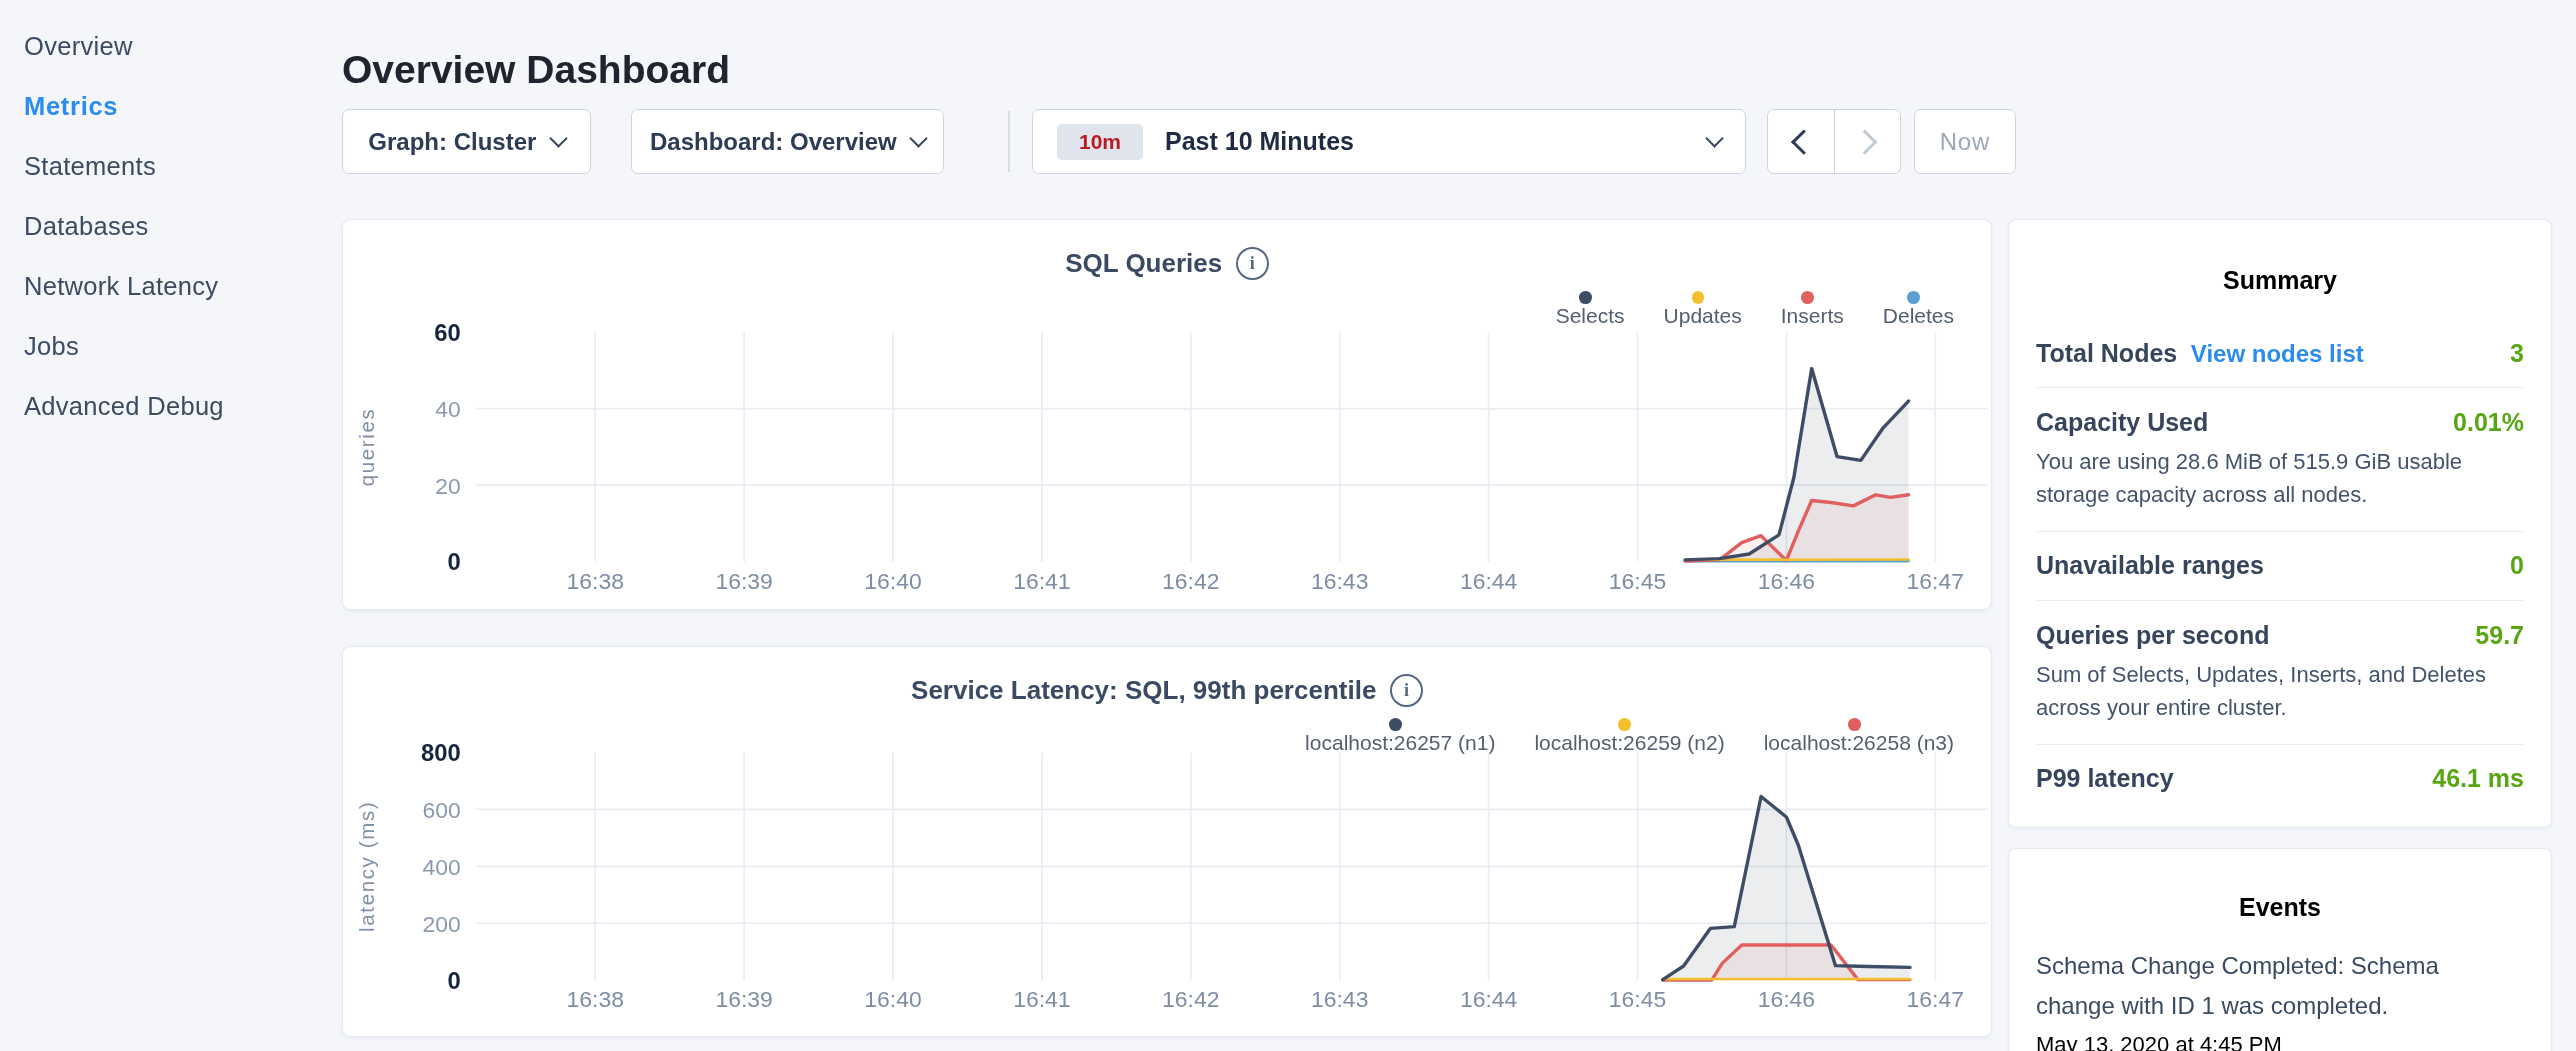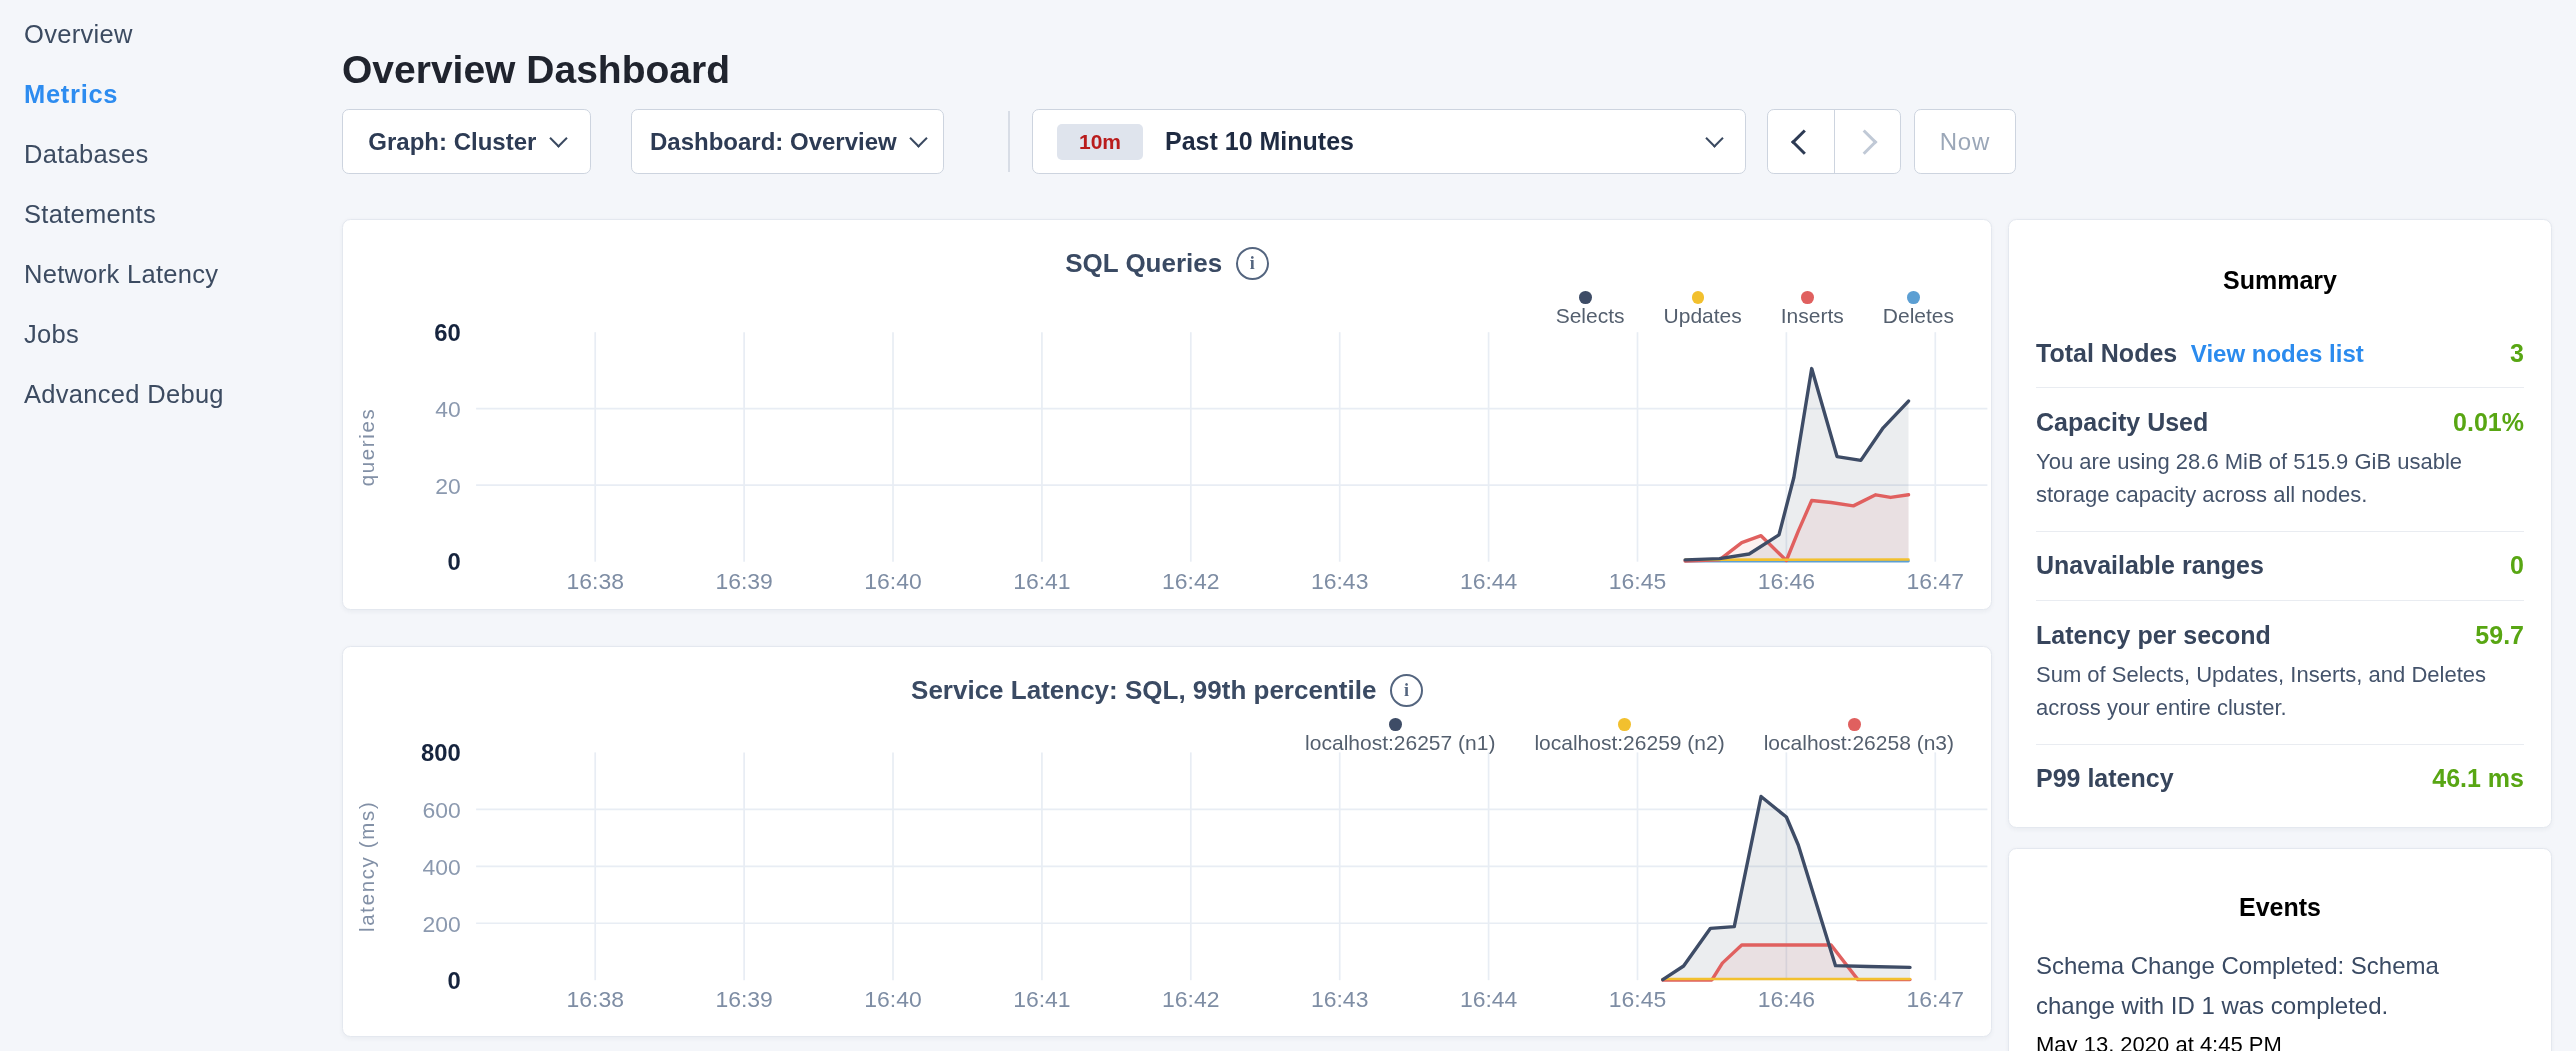--- a/index.html
+++ b/index.html
@@ -8,7 +8,7 @@
     background:#f4f6fa;font-family:"Liberation Sans",sans-serif;color:#3c4b61;
   }
   
-  .sidebar{position:absolute;left:0;top:0;width:340px;padding-top:4px;}
+  .sidebar{position:absolute;left:0;top:0;width:340px;padding-top:16px;}
   .nav-item{height:60px;line-height:60px;padding-left:24px;font-size:25.5px;
     letter-spacing:0.3px;color:#3c4b61;cursor:pointer;white-space:nowrap;}
   .nav-item.active{color:#2d8cf0;font-weight:bold;letter-spacing:0.7px;}

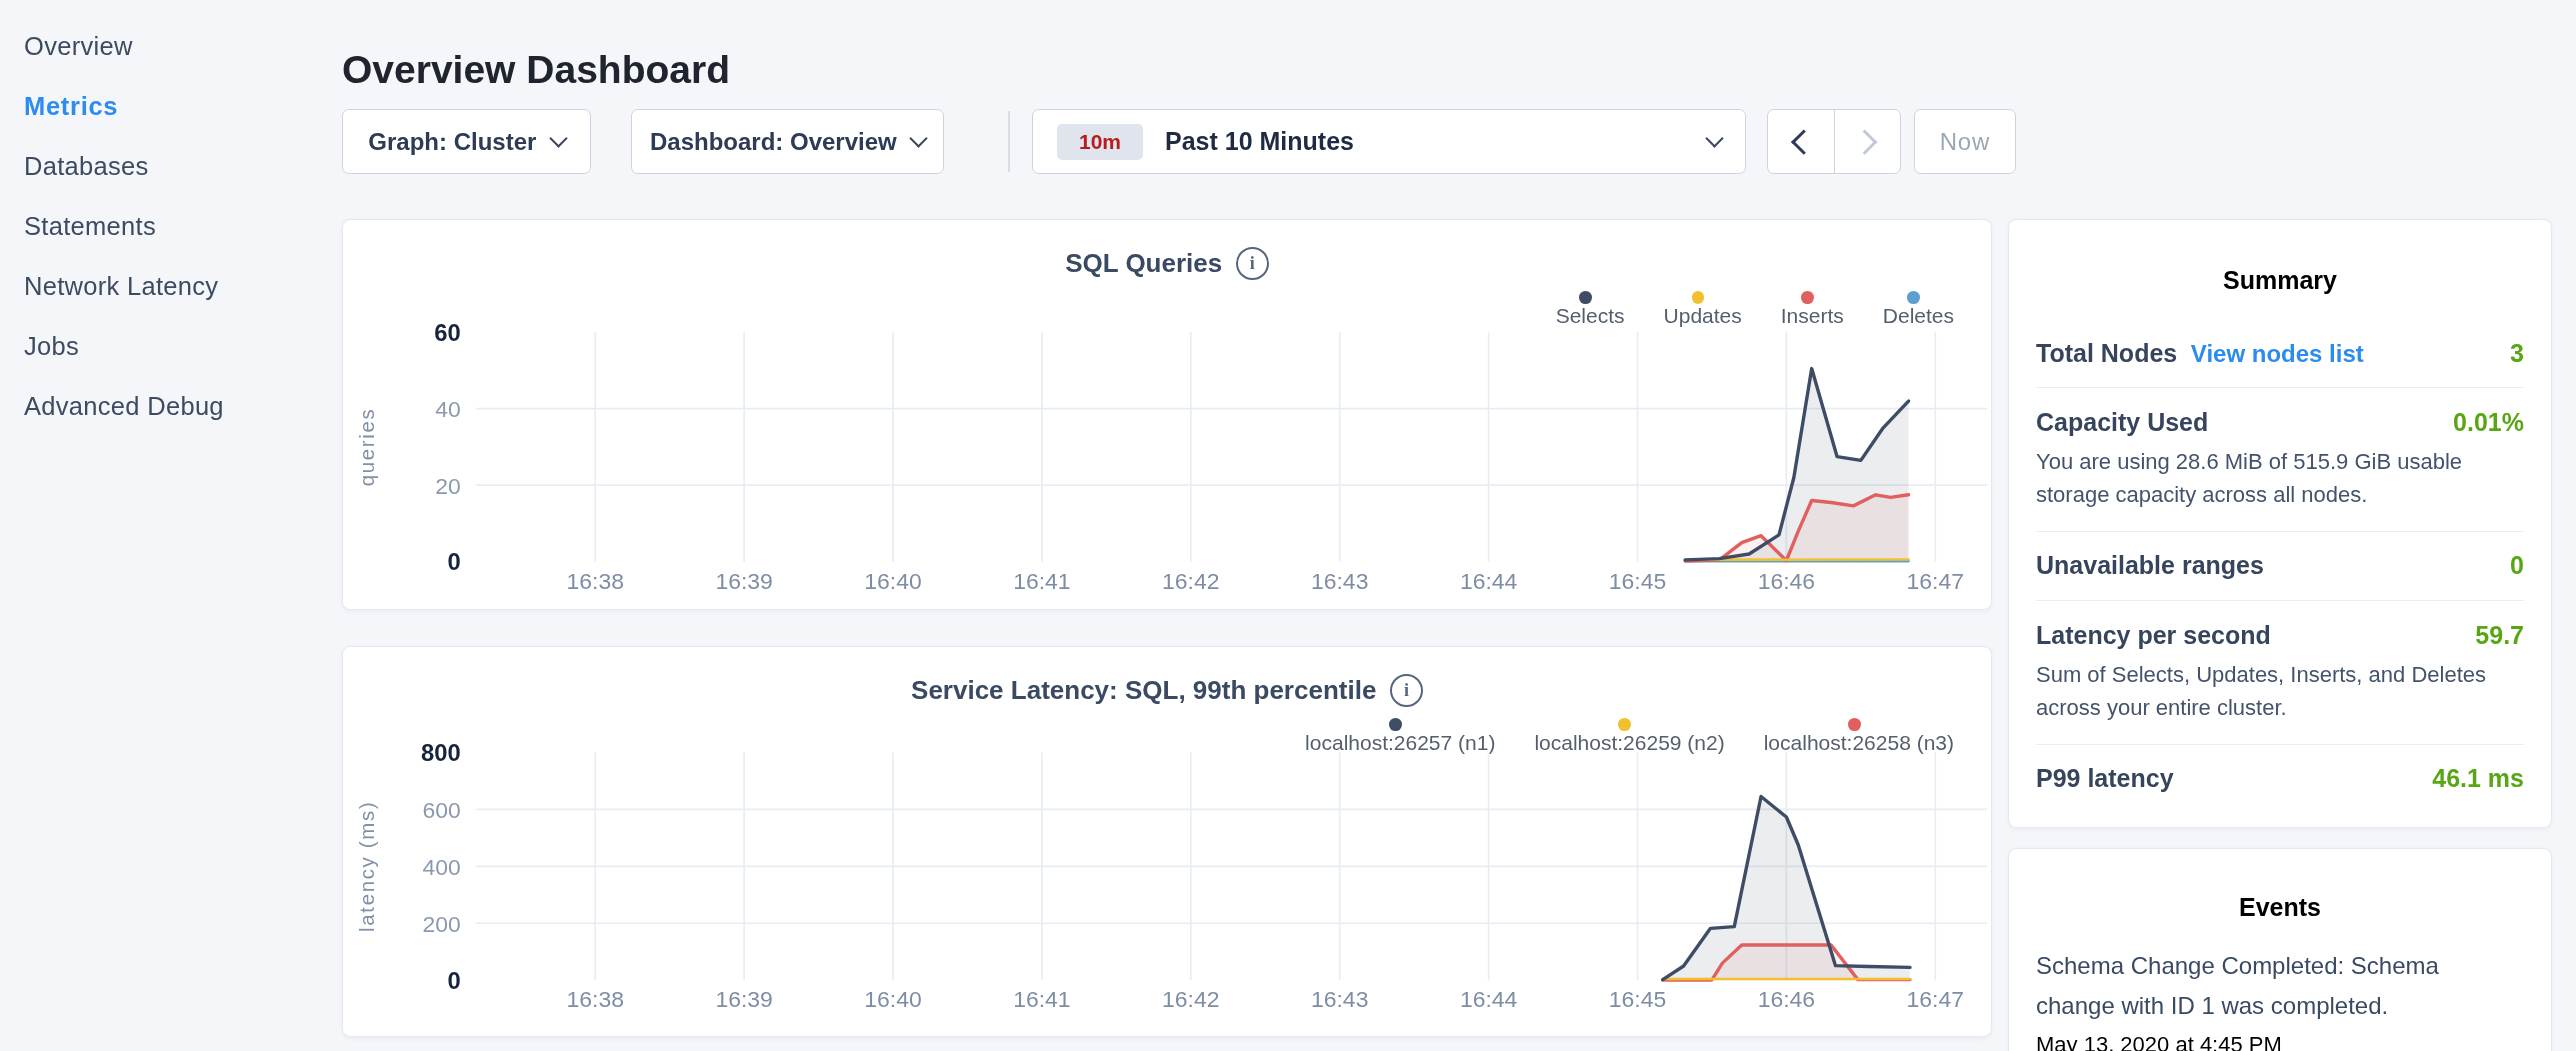--- a/index.html
+++ b/index.html
@@ -79,8 +79,8 @@
 <nav class="sidebar">
   <div class="nav-item">Overview</div>
   <div class="nav-item active">Metrics</div>
+  <div class="nav-item">Statements</div>
   <div class="nav-item">Databases</div>
-  <div class="nav-item">Statements</div>
   <div class="nav-item">Network Latency</div>
   <div class="nav-item">Jobs</div>
   <div class="nav-item">Advanced Debug</div>

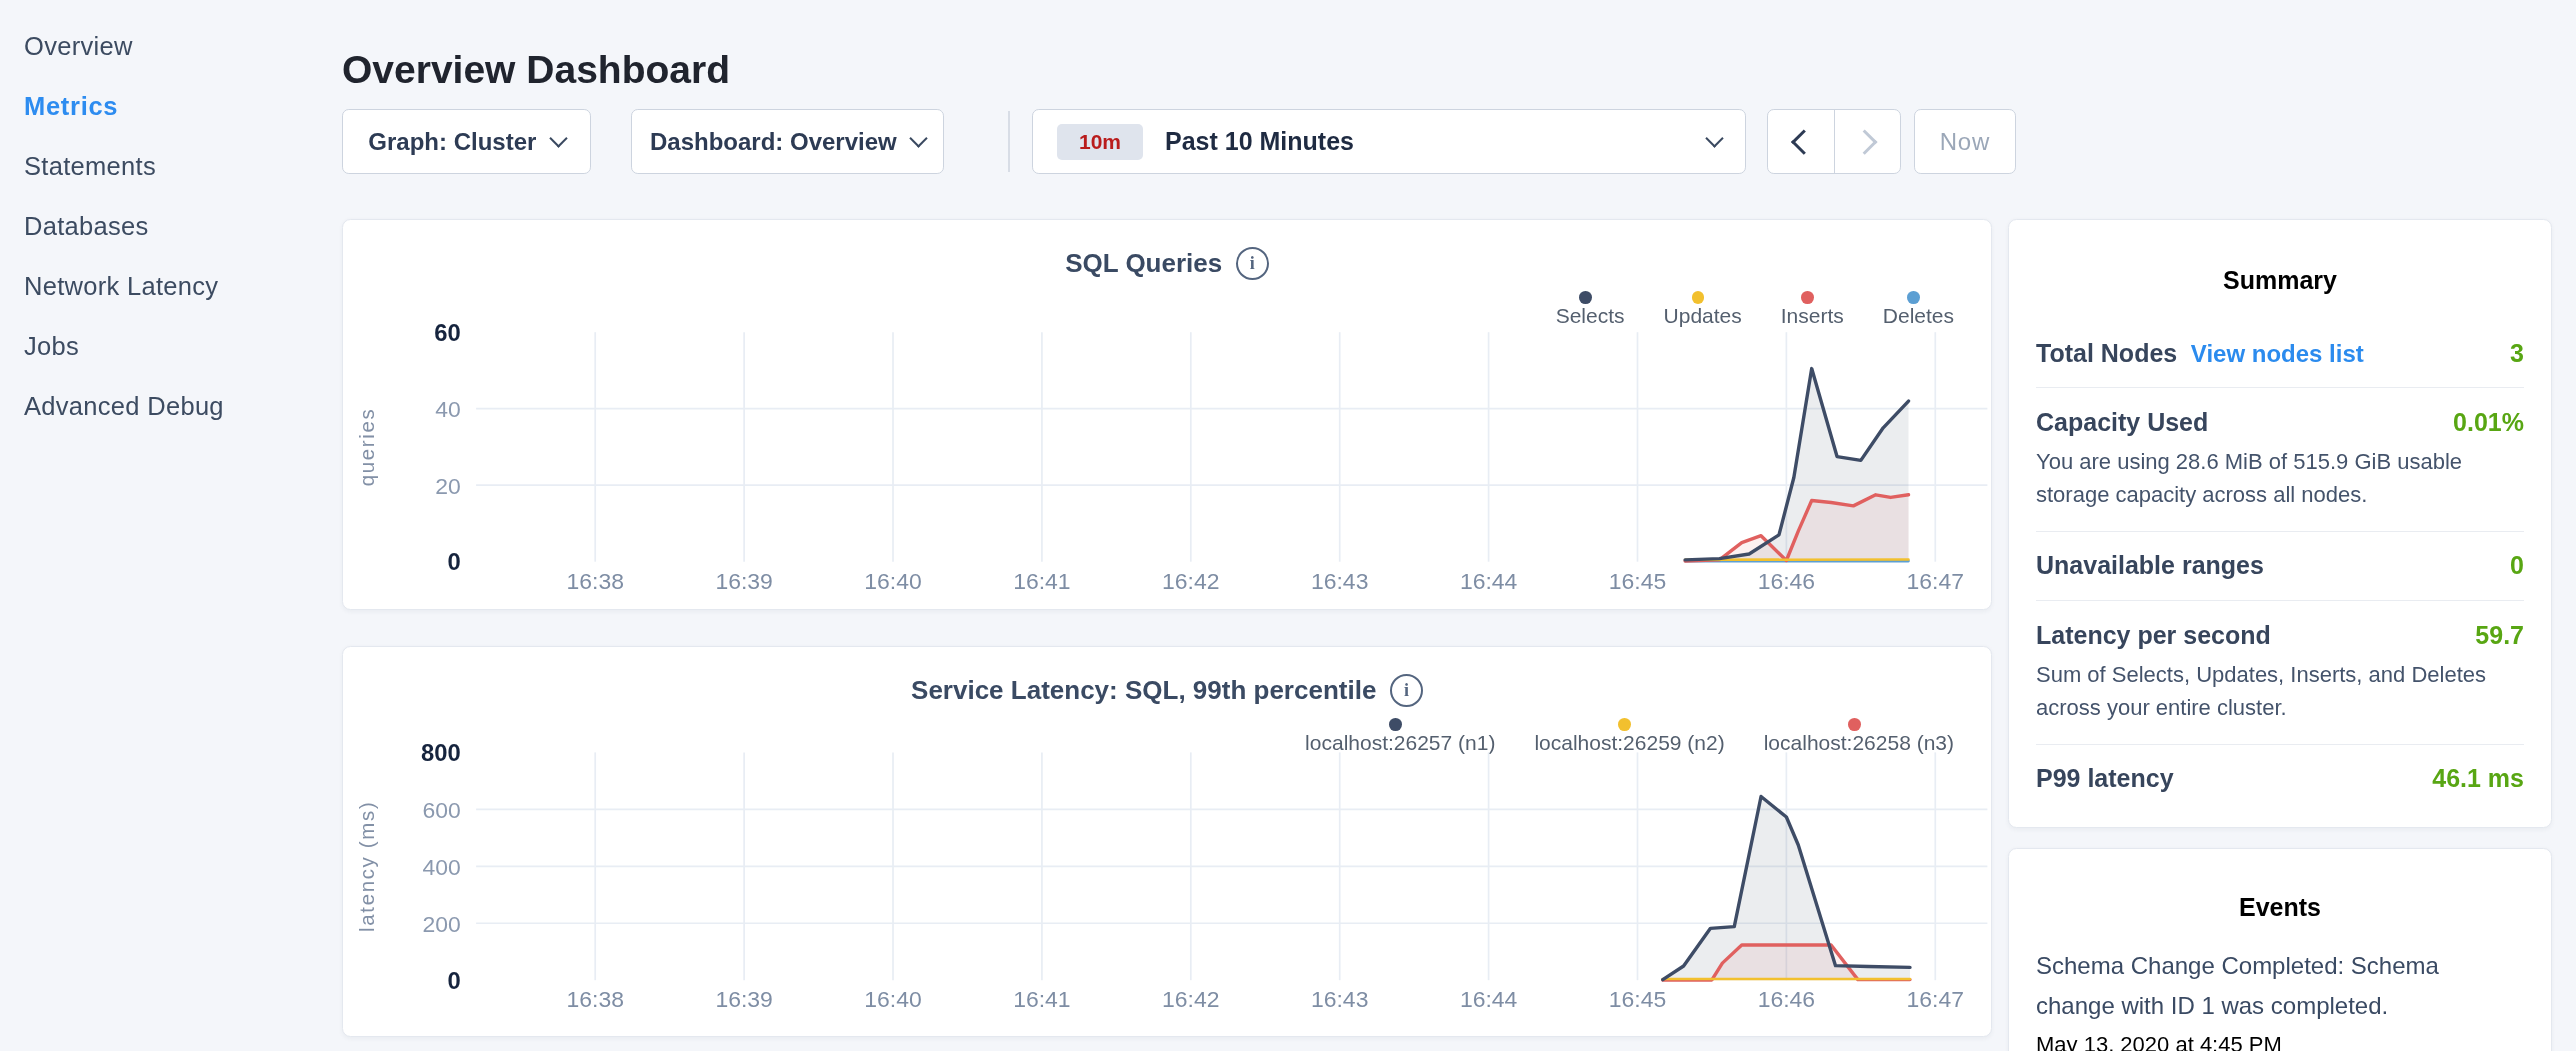--- a/index.html
+++ b/index.html
@@ -262,7 +262,7 @@
 
   <div class="srow">
     <div class="srow-top">
-      <span class="srow-label">Latency per second</span>
+      <span class="srow-label">Queries per second</span>
       <span class="srow-value">59.7</span>
     </div>
     <p class="srow-desc">Sum of Selects, Updates, Inserts, and Deletes across your entire cluster.</p>

